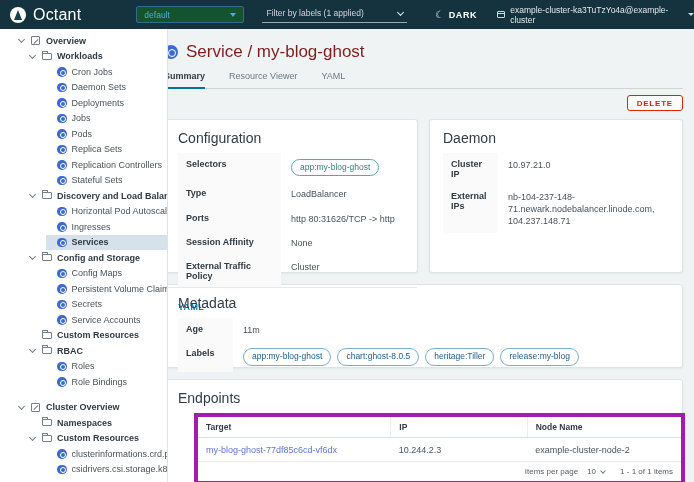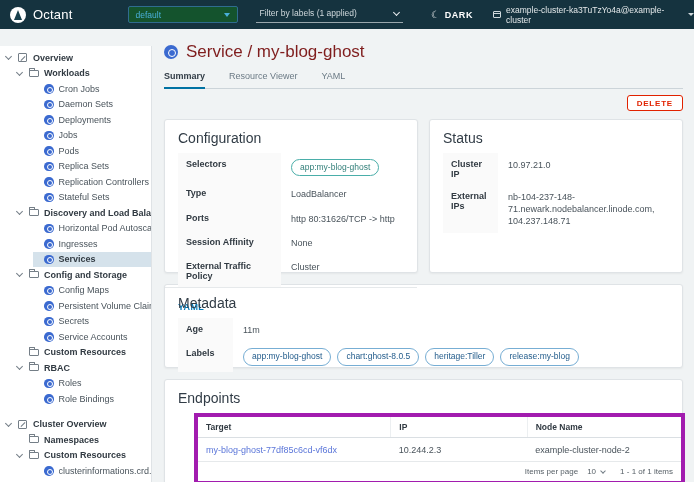--- a/index.html
+++ b/index.html
@@ -10,7 +10,7 @@
   .header { position:absolute; top:0; left:0; right:0; height:29px; background:#15333f; display:flex; align-items:center; color:#fff; z-index:5; }
   .logo-circle { width:16px; height:16px; border-radius:50%; background:#fff; margin-left:10px; position:relative; flex:none; }
   .logo-circle::after { content:''; position:absolute; left:4px; top:3px; width:0; height:0; border-left:4px solid transparent; border-right:4px solid transparent; border-bottom:10px solid #17404d; }
-  .app-name { font-size:13px; margin-left:7px; letter-spacing:.2px; color:#fff; }
+  .app-name { font-size:16px; margin-left:7px; letter-spacing:.2px; color:#fff; }
   .ns-select { margin-left:55px; width:113px; height:17px; border:1px solid #2f6c8f; background:#14532d; color:#49afd9; font-size:8.5px; display:flex; align-items:center; justify-content:space-between; padding:0 7px; border-radius:2px; cursor:pointer; }
   .tri-down { width:0; height:0; border-left:3.5px solid transparent; border-right:3.5px solid transparent; border-top:4px solid #49afd9; }
   .filter-box { margin-left:18px; width:152px; height:17px; border-bottom:1px solid #9aa7ad; font-size:8.5px; color:#cfd8dc; display:flex; align-items:center; justify-content:space-between; padding:0 4px 2px 4px; cursor:text; }

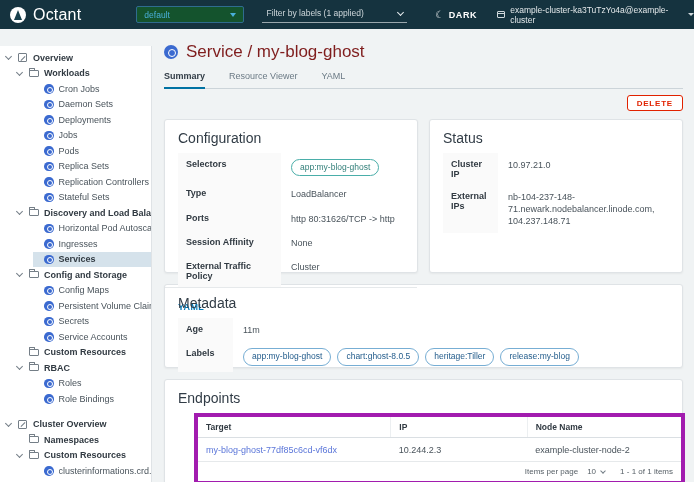--- a/index.html
+++ b/index.html
@@ -23,7 +23,7 @@
   .tri-down-w { width:0; height:0; border-left:3px solid transparent; border-right:3px solid transparent; border-top:3.5px solid #cfd8dc; }
 
   
-  .sidebar { position:absolute; top:46px; left:0; width:152px; bottom:0; background:#fff; border-right:1px solid #dfe3e6; padding-top:4px; overflow:hidden; z-index:4; }
+  .sidebar { position:absolute; top:29px; left:0; width:168px; bottom:0; background:#fff; border-right:1px solid #dfe3e6; padding-top:4px; overflow:hidden; z-index:4;padding-left:13px; }
   .srow { display:flex; align-items:center; height:15.5px; font-size:9px; color:#49535b; cursor:pointer; white-space:nowrap; }
   .lvl0 { padding-left:6px; }
   .lvl1 { padding-left:17px; }

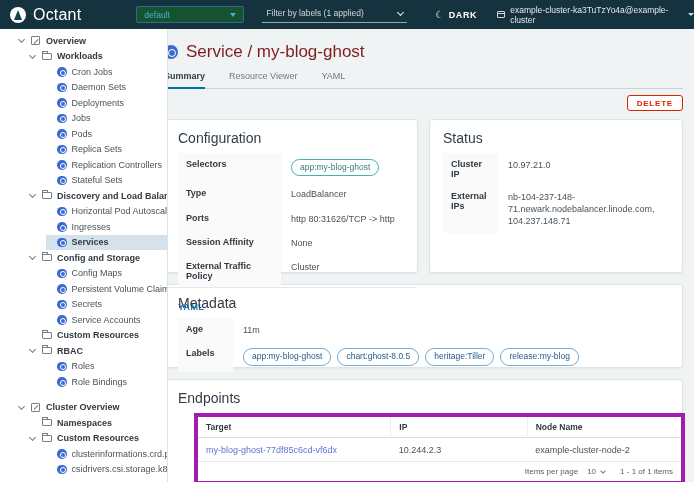--- a/index.html
+++ b/index.html
@@ -289,7 +289,7 @@
     </div>
 
     <div class="card half">
-      <div class="card-title">Status</div>
+      <div class="card-title">Daemon</div>
       <div class="kv">
         <div class="kv-row">
           <div class="kv-label narrow">Cluster IP</div>

